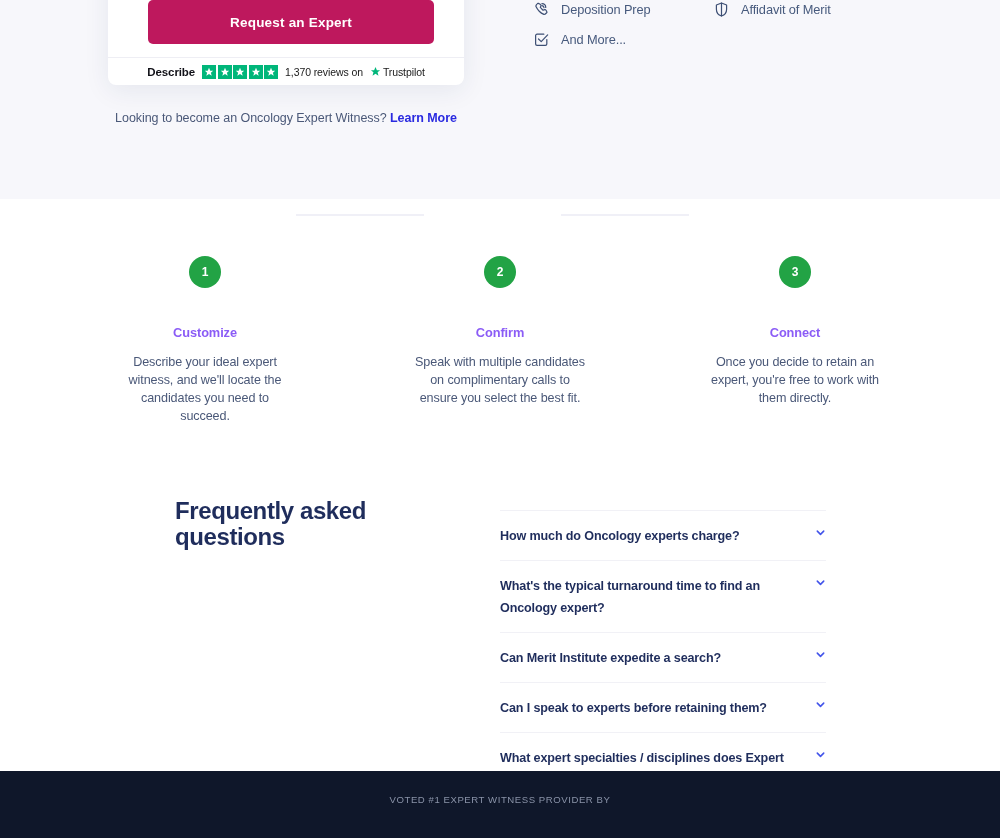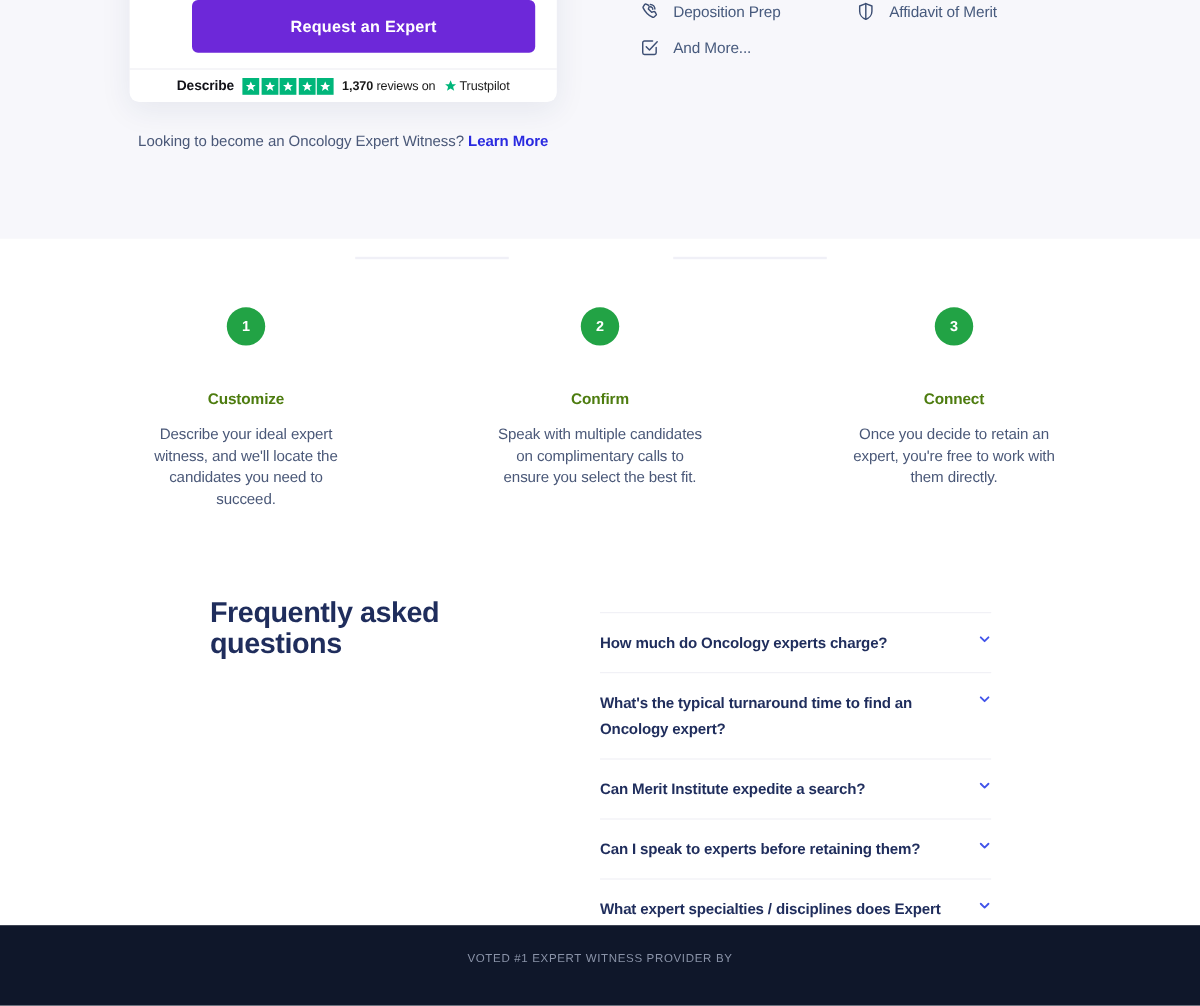--- a/index.html
+++ b/index.html
@@ -46,11 +46,11 @@
 
   .cta-button {
     position: absolute;
-    left: 52px;
+    left: 40px;
     top: 60px;
     width: 286px;
     height: 44px;
-    background: #6d28d9;
+    background: #be185d;
     border: none;
     border-radius: 5px;
     color: #ffffff;

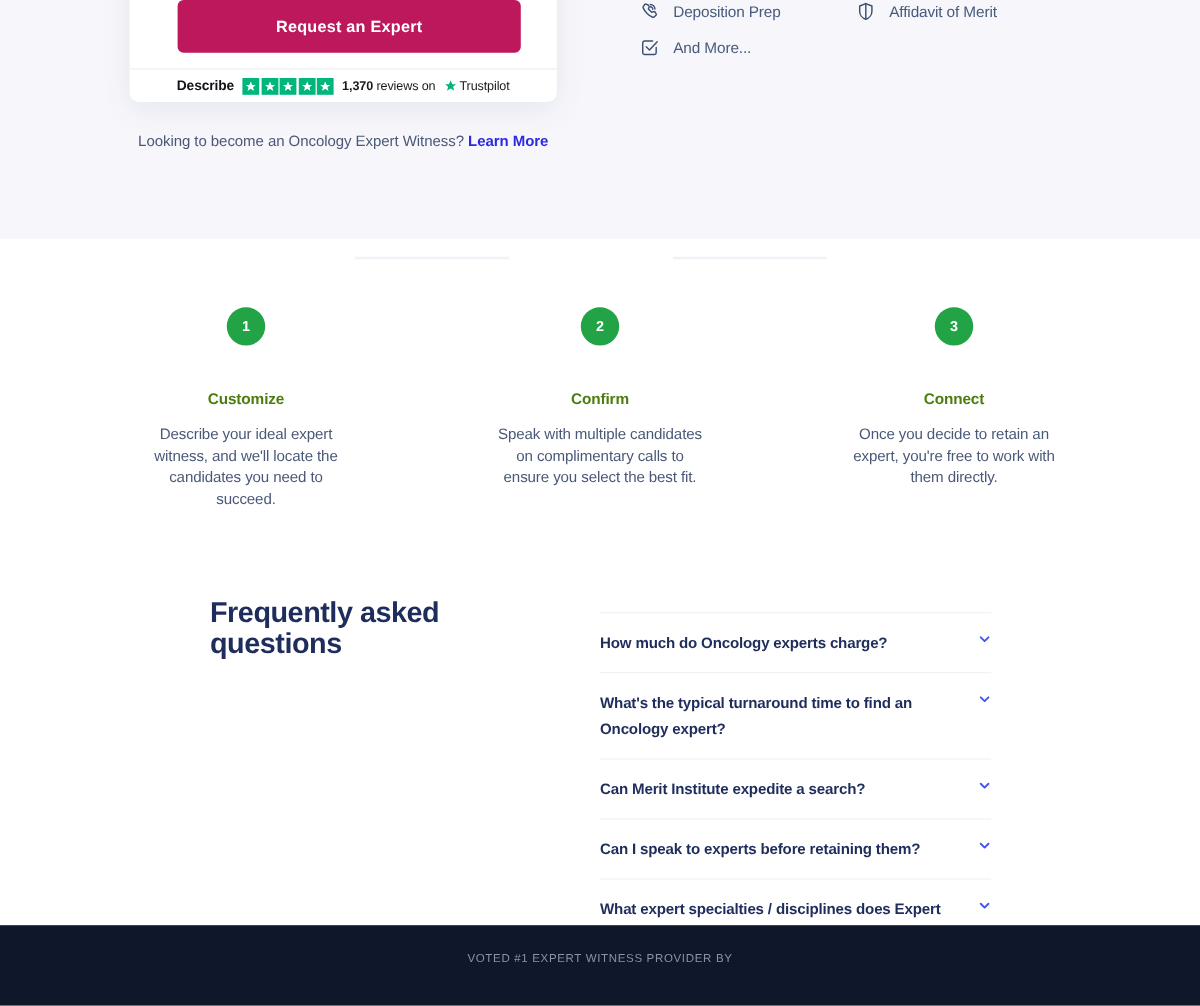--- a/index.html
+++ b/index.html
@@ -110,7 +110,7 @@
     color: #191919;
     letter-spacing: -0.1px;
   }
-  .trust-reviews b { font-weight: bold; }
+  .trust-reviews b { font-weight: normal; }
 
   .trust-brand {
     display: flex;

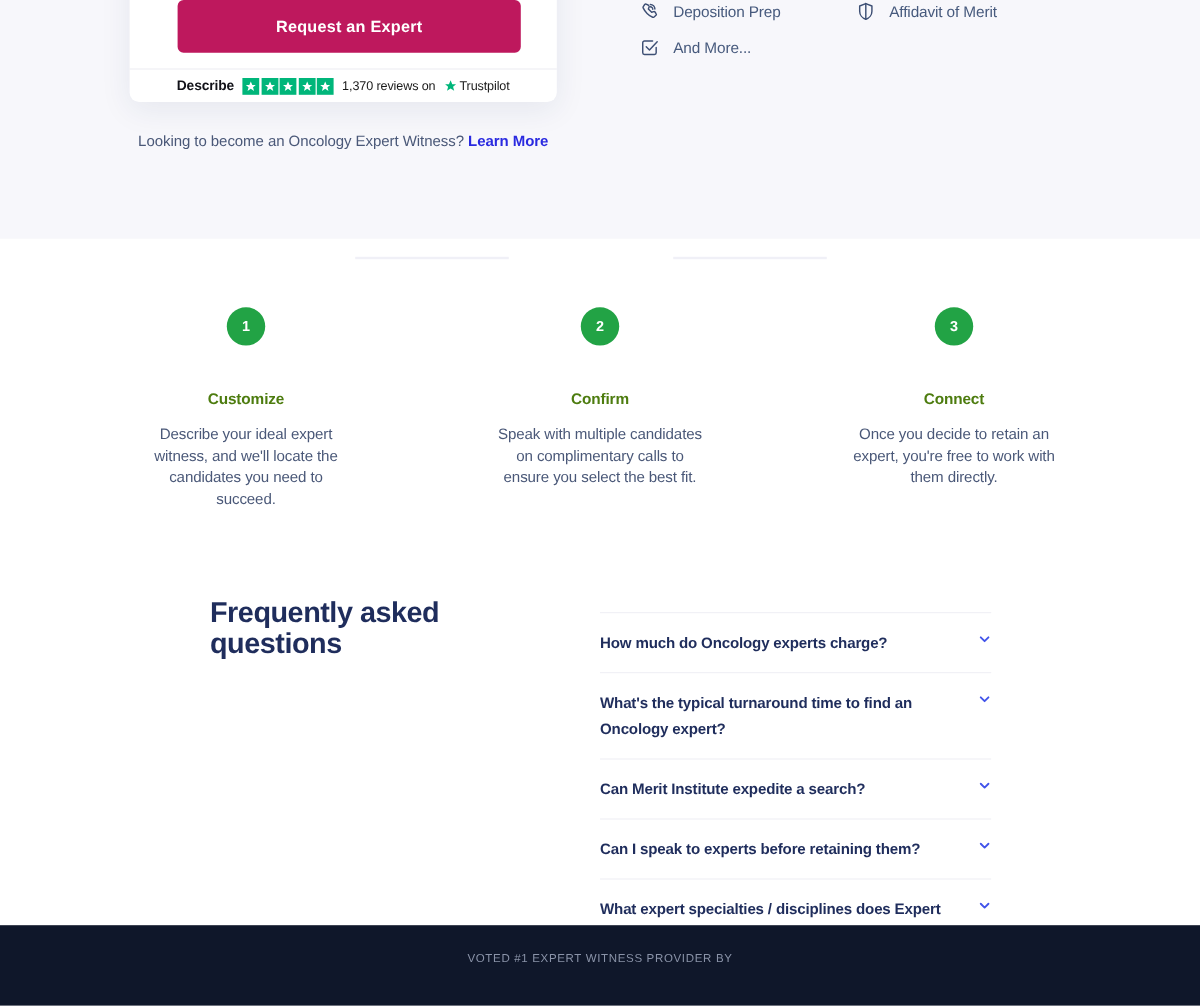--- a/index.html
+++ b/index.html
@@ -219,7 +219,7 @@
     margin-top: 37px;
     font-size: 12.8px;
     font-weight: bold;
-    color: #4d7c0f;
+    color: #8b5cf6;
     letter-spacing: -0.1px;
   }
 

